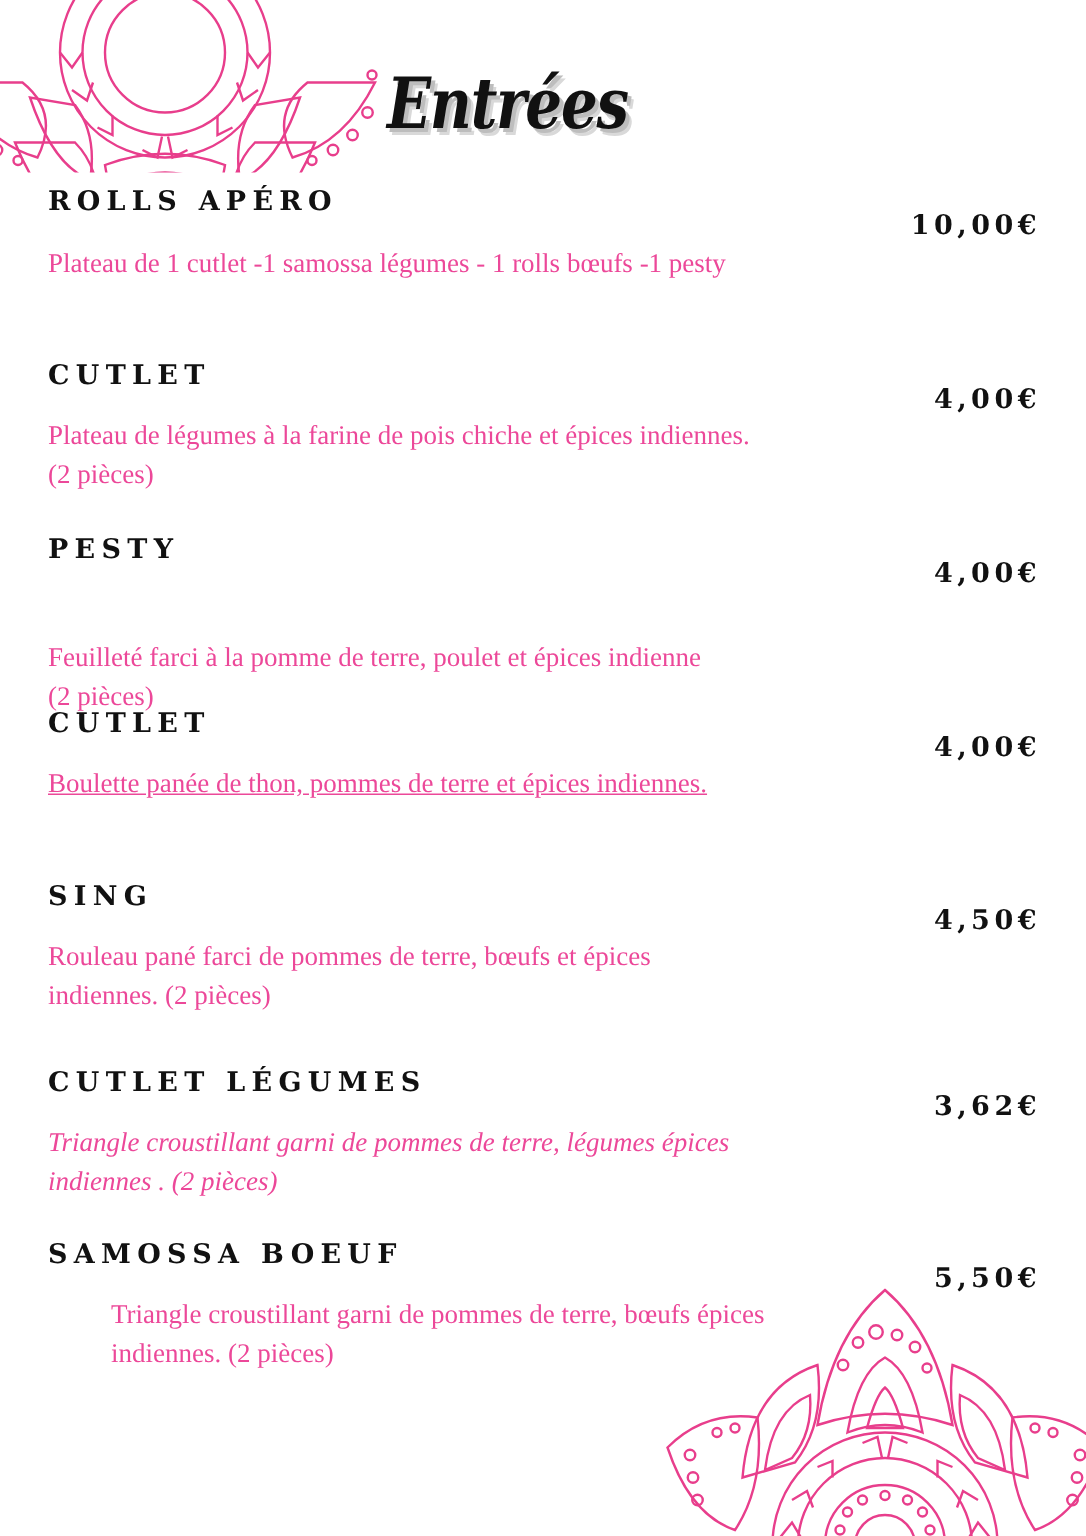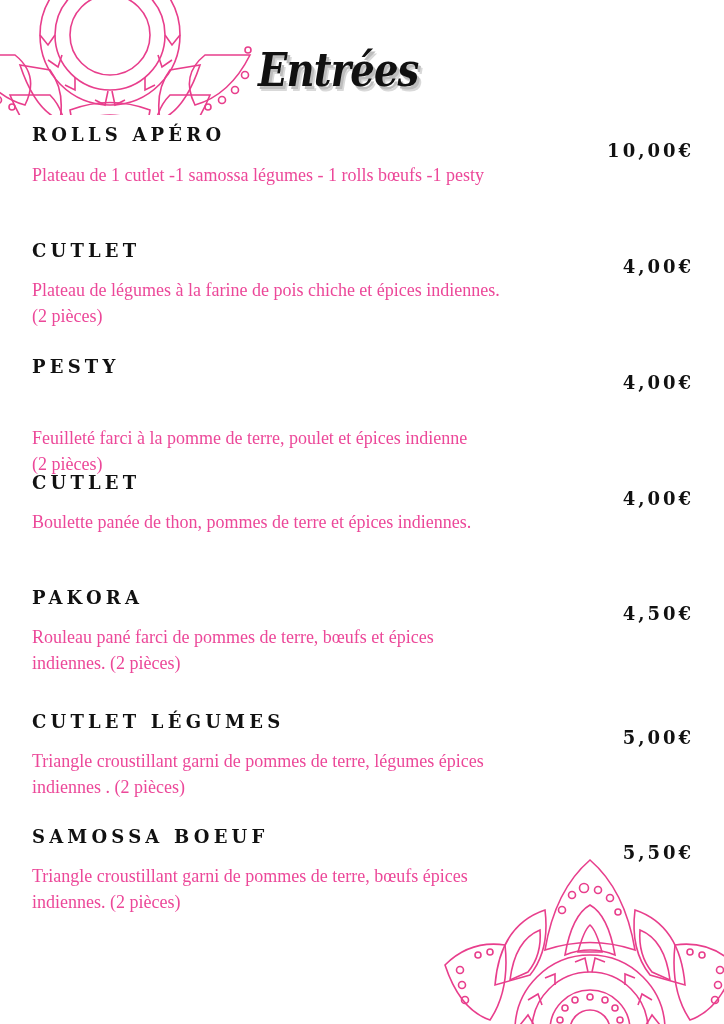--- a/index.html
+++ b/index.html
@@ -86,7 +86,7 @@
 <div class="item" style="top:472px;">
   <div class="item-name">CUTLET</div>
   <div class="item-price">4,00€</div>
-  <div class="item-desc" style="top:37px;">
+  <div class="item-desc" style="top:37px;text-decoration:underline;">
     <div>Boulette panée de thon, pommes de terre et épices indiennes.</div>
   </div>
 </div>

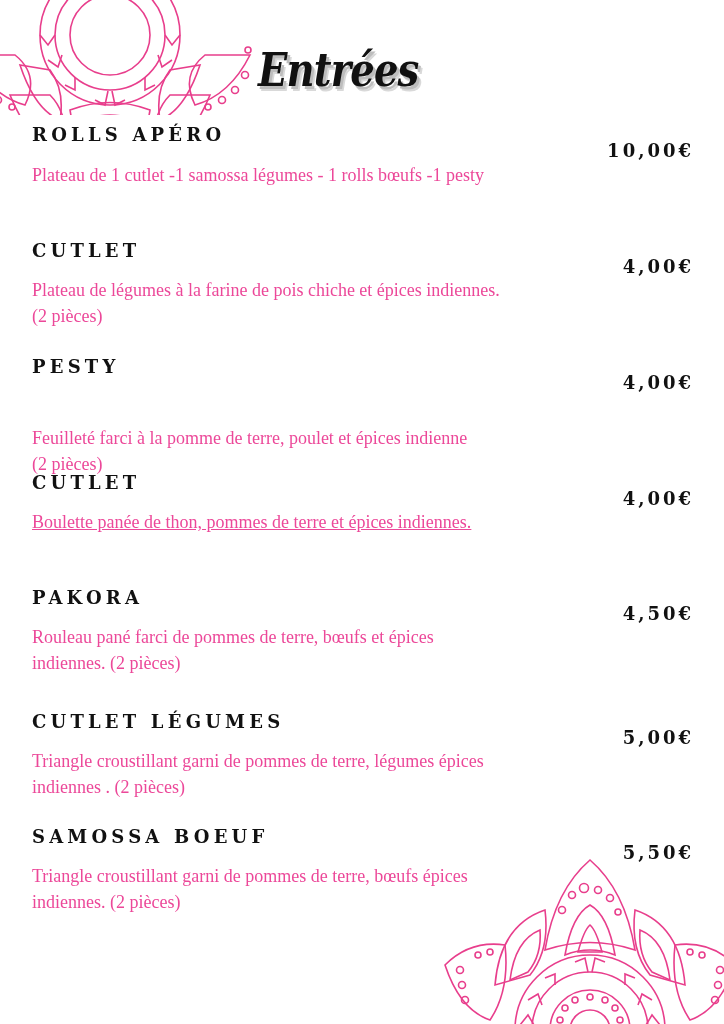--- a/index.html
+++ b/index.html
@@ -92,7 +92,7 @@
 </div>
 
 <div class="item" style="top:587px;">
-  <div class="item-name">PAKORA</div>
+  <div class="item-name">SING</div>
   <div class="item-price">4,50€</div>
   <div class="item-desc" style="top:37px;">
     <div>Rouleau pané farci de pommes de terre, bœufs et épices</div>

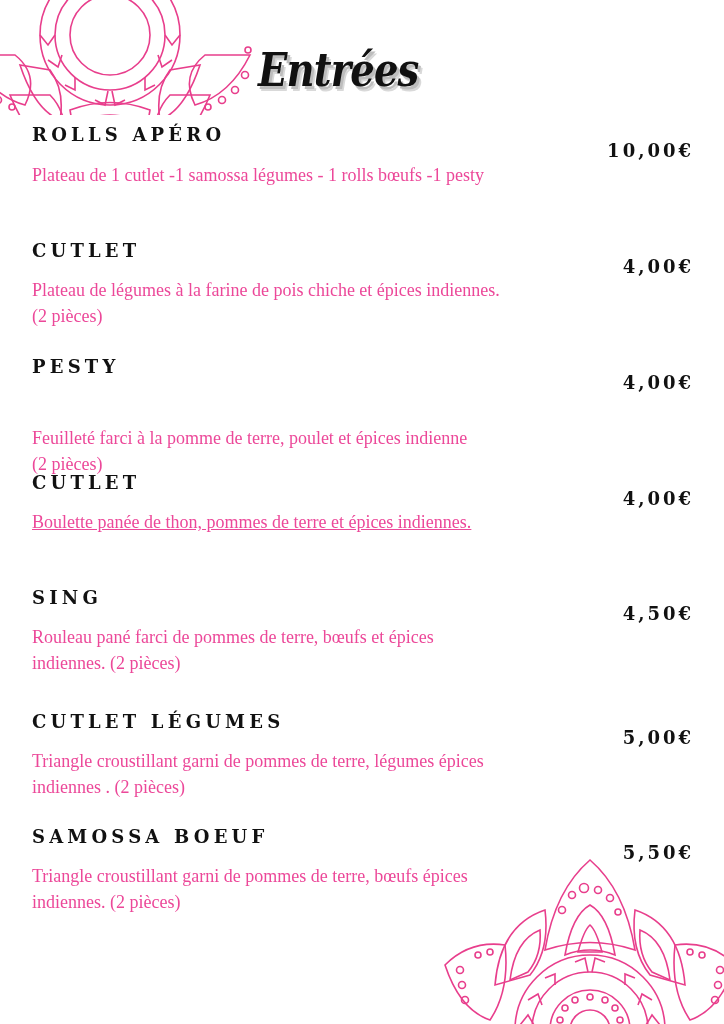--- a/index.html
+++ b/index.html
@@ -102,7 +102,7 @@
 
 <div class="item" style="top:711px;">
   <div class="item-name">CUTLET LÉGUMES</div>
-  <div class="item-price">5,00€</div>
+  <div class="item-price">3,62€</div>
   <div class="item-desc" style="top:37px;">
     <div>Triangle croustillant garni de pommes de terre, légumes épices</div>
     <div>indiennes . (2 pièces)</div>

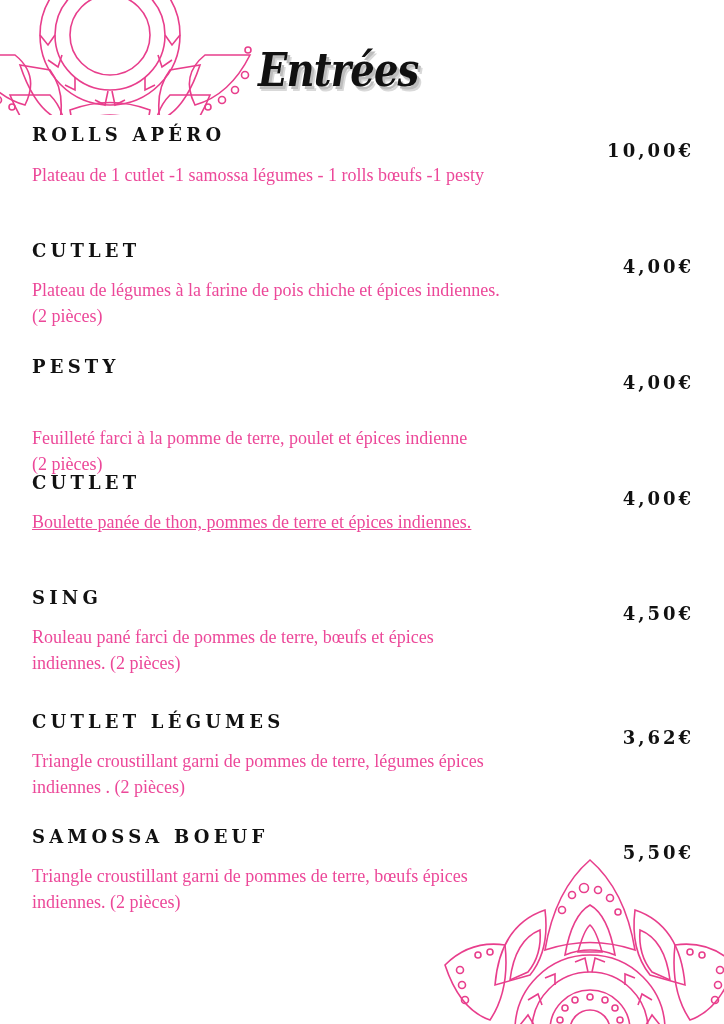--- a/index.html
+++ b/index.html
@@ -103,7 +103,7 @@
 <div class="item" style="top:711px;">
   <div class="item-name">CUTLET LÉGUMES</div>
   <div class="item-price">3,62€</div>
-  <div class="item-desc" style="top:37px;">
+  <div class="item-desc" style="top:37px;font-style:italic;">
     <div>Triangle croustillant garni de pommes de terre, légumes épices</div>
     <div>indiennes . (2 pièces)</div>
   </div>

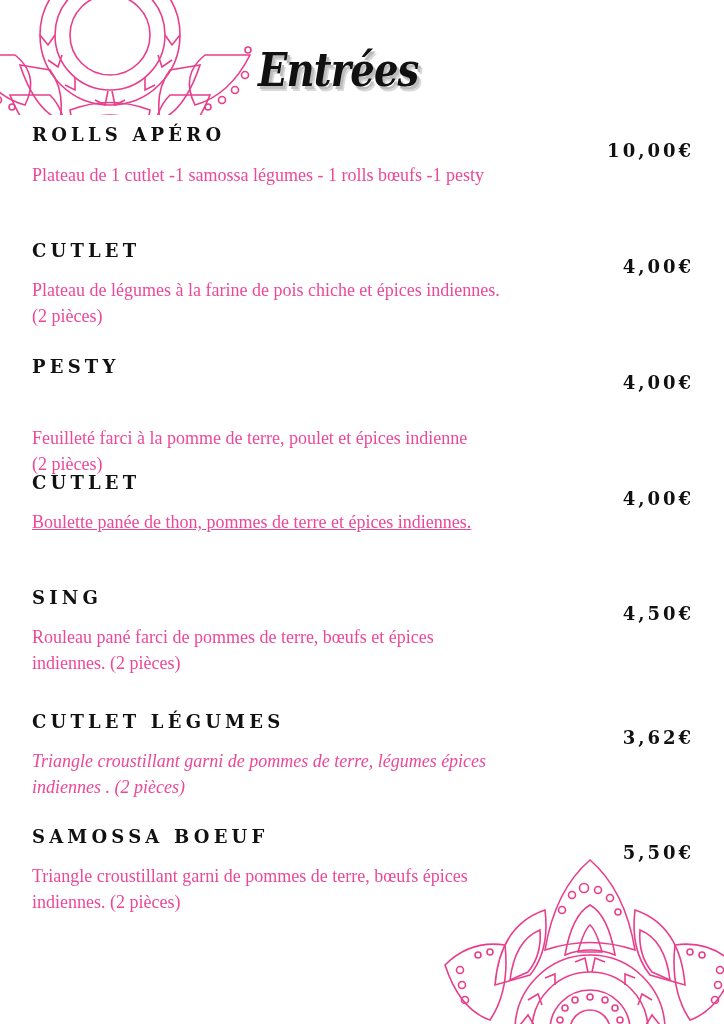--- a/index.html
+++ b/index.html
@@ -112,7 +112,7 @@
 <div class="item" style="top:826px;">
   <div class="item-name">SAMOSSA BOEUF</div>
   <div class="item-price">5,50€</div>
-  <div class="item-desc" style="top:37px;">
+  <div class="item-desc" style="top:37px;margin-left:42px;">
     <div>Triangle croustillant garni de pommes de terre, bœufs épices</div>
     <div>indiennes. (2 pièces)</div>
   </div>

